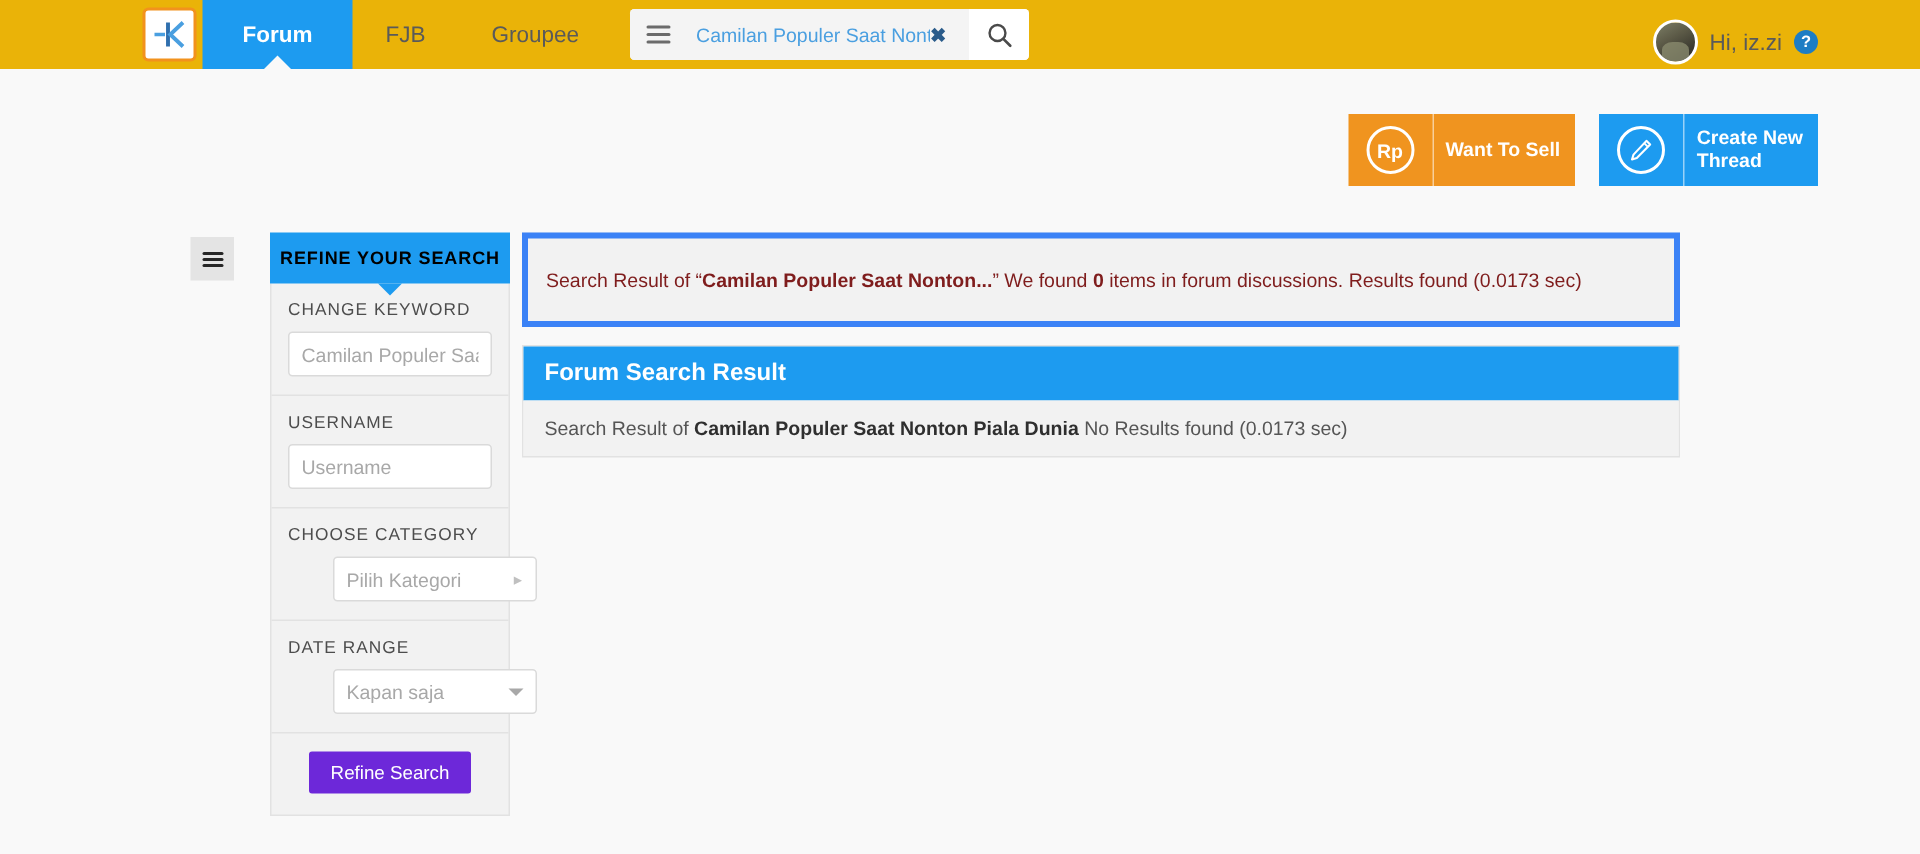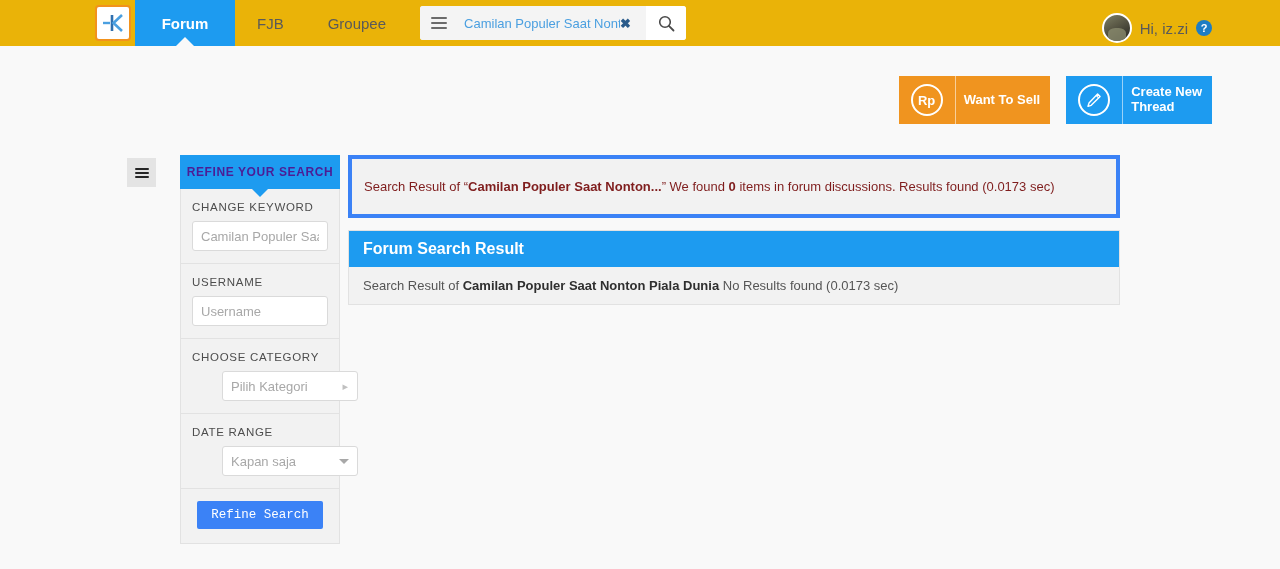--- a/index.html
+++ b/index.html
@@ -265,7 +265,7 @@
   }
   .sidebar-header {
     background: #1d9bf0;
-    color: #4c1d95;
+    color: #000000;
     font-size: 12px;
     font-weight: bold;
     letter-spacing: .6px;

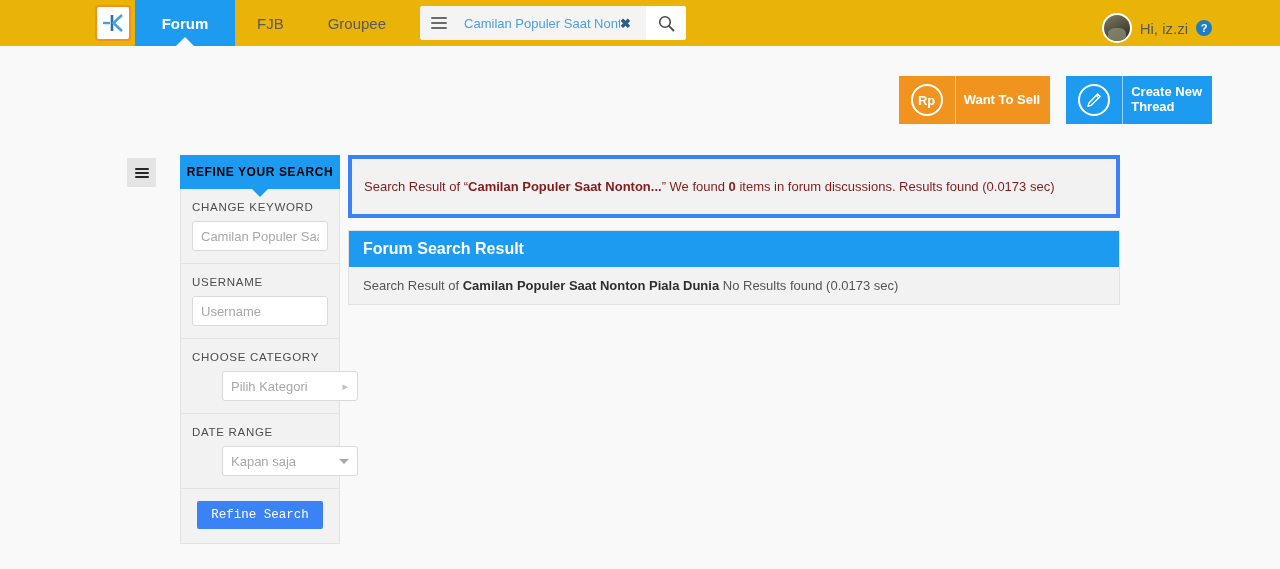--- a/index.html
+++ b/index.html
@@ -351,12 +351,12 @@
     text-align: center;
   }
   .refine-btn {
-    background: #3b82f6;
+    background: #6d28d9;
     color: #ffffff;
     border: none;
     border-radius: 2px;
     padding: 7px 14px;
-    font-family: Liberation Mono, monospace;
+    font-family: Liberation Sans, sans-serif;
     font-size: 12.5px;
     cursor: pointer;
     text-align: right;

